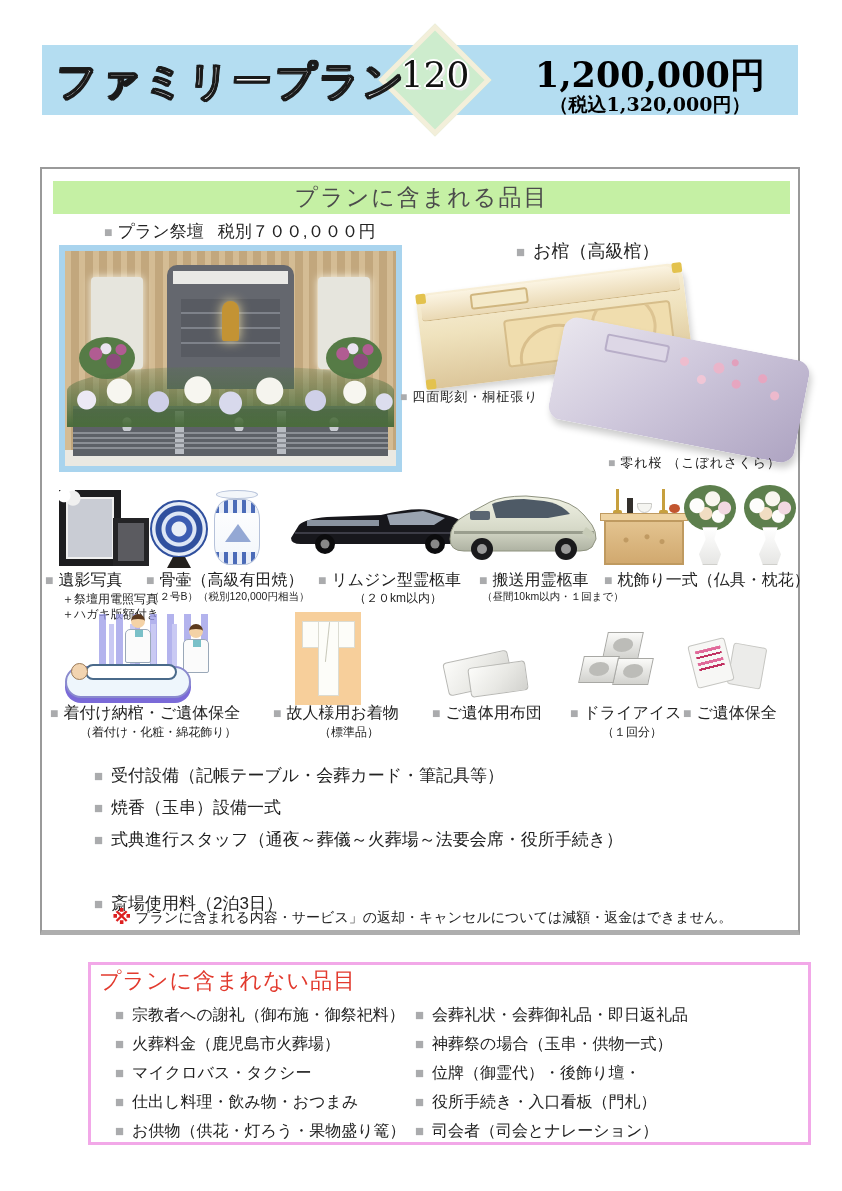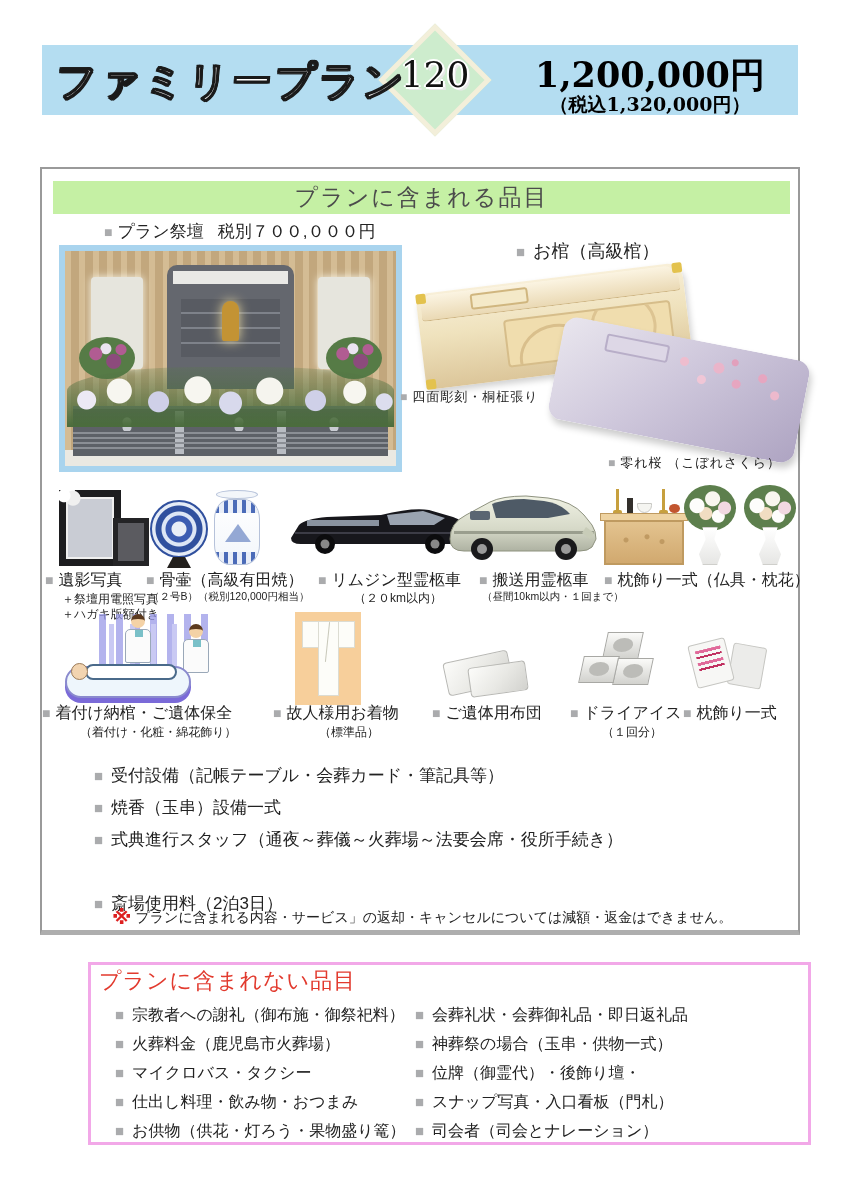--- a/index.html
+++ b/index.html
@@ -444,7 +444,7 @@
         <div class="dpk q1"></div>
     </div>
 
-    <div class="ilabel" style="left:0px; top:534px;">
+    <div class="ilabel" style="left:8px; top:534px;">
       <span class="bullet">■</span><span>着付け納棺・ご遺体保全</span>
     </div>
     <div class="isub" style="left:38px; top:555px;">（着付け・化粧・綿花飾り）</div>

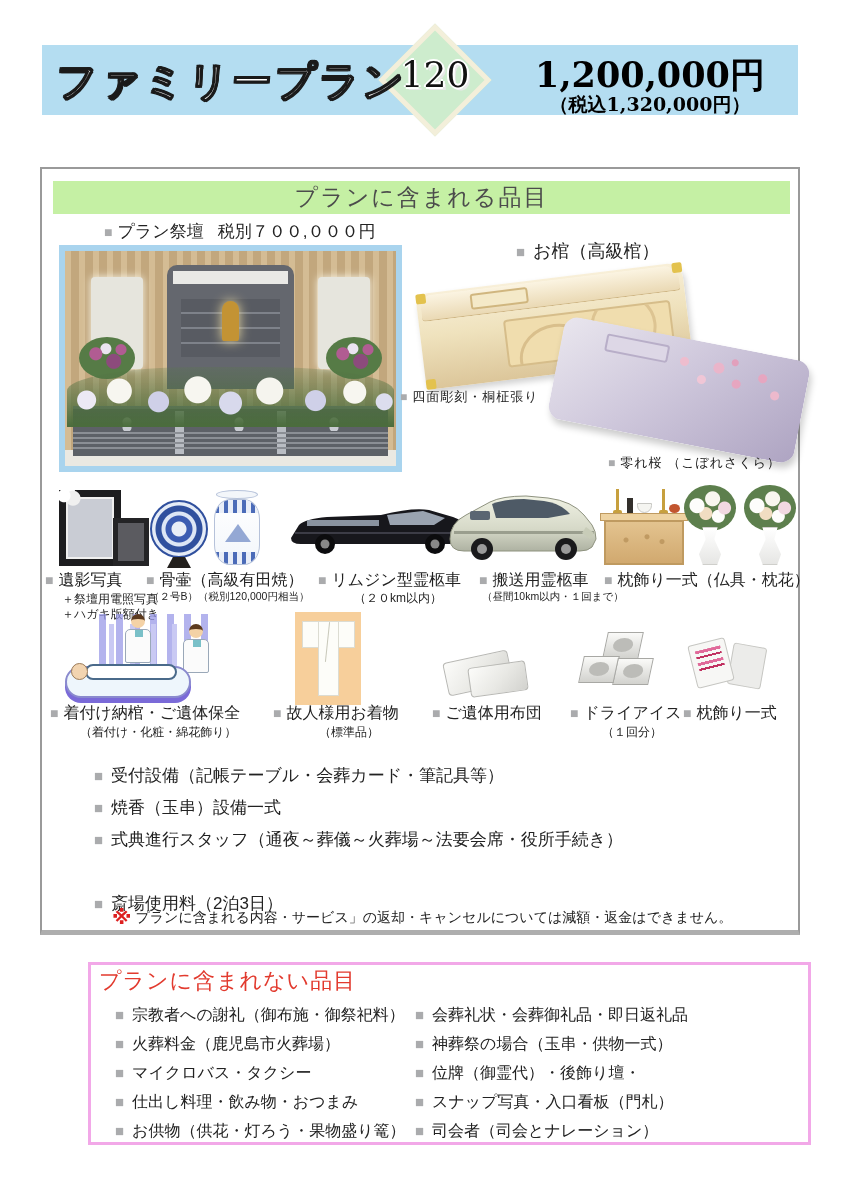--- a/index.html
+++ b/index.html
@@ -464,7 +464,7 @@
     <div class="isub" style="left:560px; top:555px;">（１回分）</div>
 
     <div class="ilabel" style="left:641px; top:534px;">
-      <span class="bullet">■</span><span>枕飾り一式</span>
+      <span class="bullet">■</span><span>ご遺体保全</span>
     </div>
 
     <div class="chk" style="top:595px;">

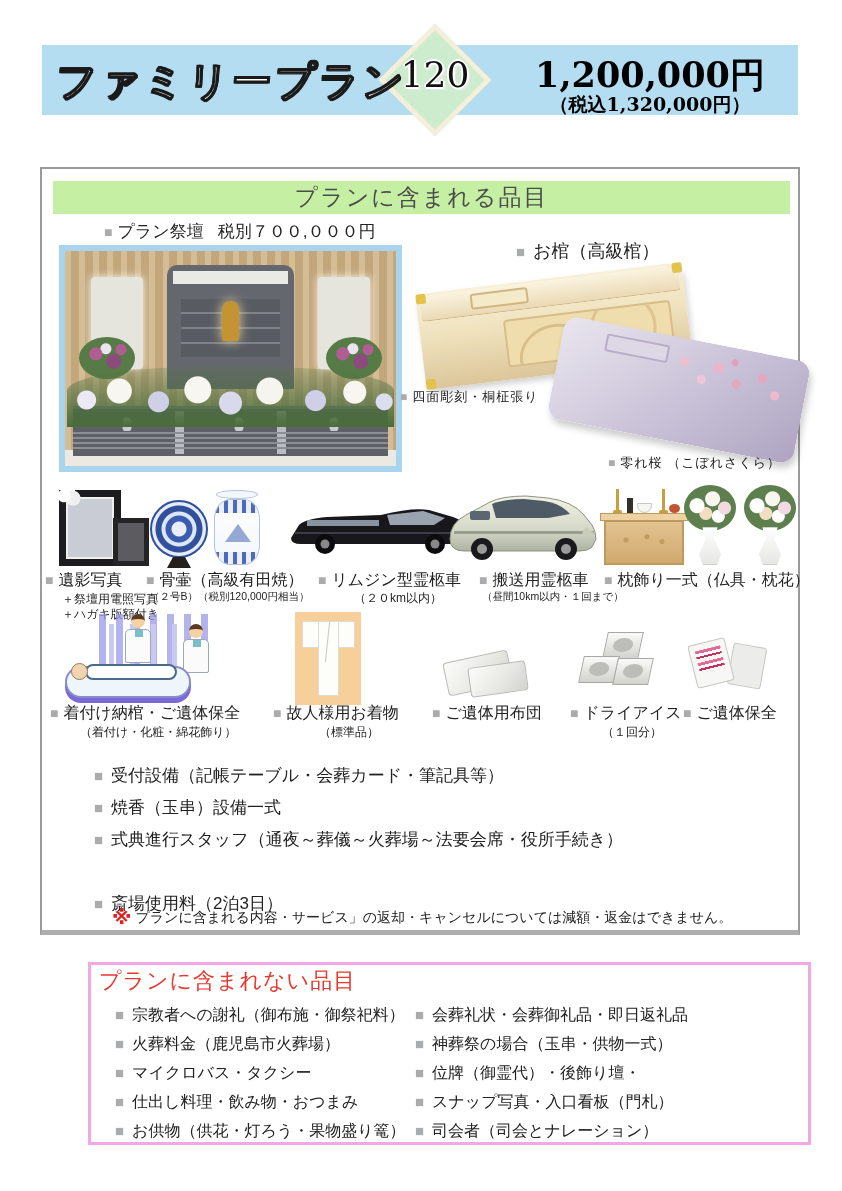--- a/index.html
+++ b/index.html
@@ -513,7 +513,7 @@
       <span class="bullet lg">■</span><span>仕出し料理・飲み物・おつまみ</span>
     </div>
     <div class="exl" style="left:324px; top:127px;">
-      <span class="bullet lg">■</span><span>スナップ写真・入口看板（門札）</span>
+      <span class="bullet lg">■</span><span>役所手続き・入口看板（門札）</span>
     </div>
 
     <div class="exl" style="left:24px; top:156px;">

